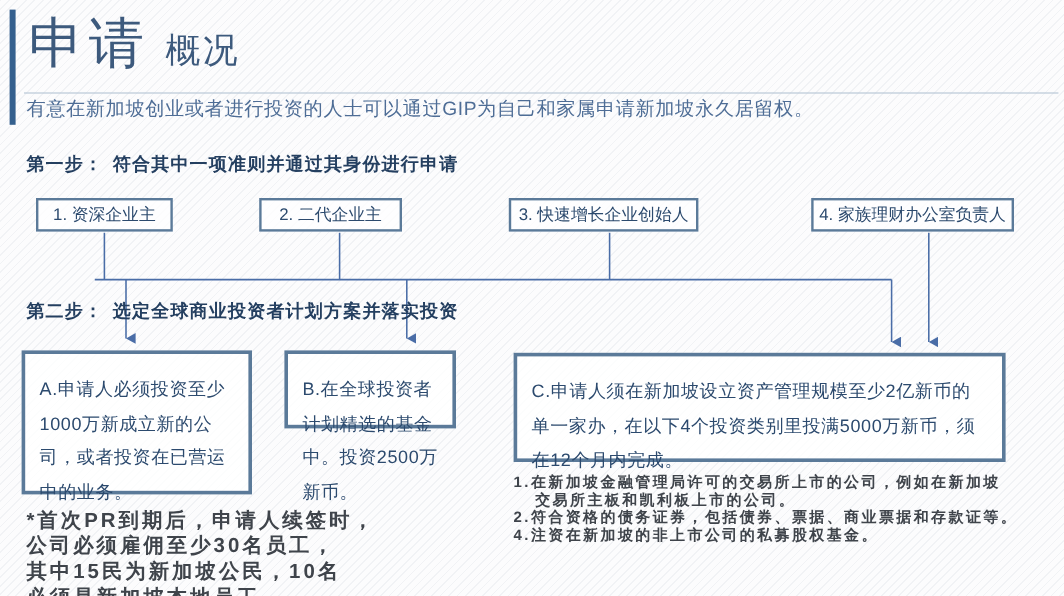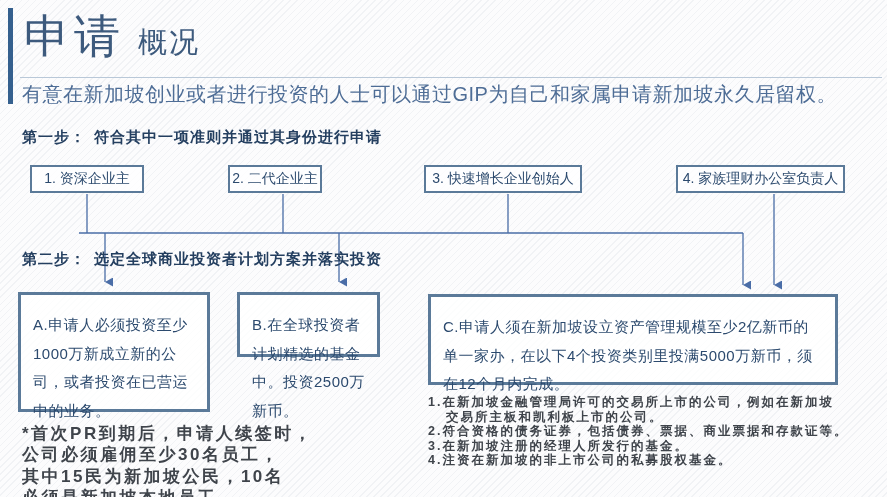--- a/index.html
+++ b/index.html
@@ -28,7 +28,7 @@
     border-top:1px solid #b9c8d8;
   }
   .subtitle{
-    position:absolute;left:22px;top:81px;font-size:20px;color:#4e6d96;letter-spacing:0.5px;
+    position:absolute;left:22px;top:81px;font-size:16px;color:#4e6d96;letter-spacing:0.5px;
   }
   .step-label{
     position:absolute;font-size:15px;font-weight:bold;color:#243f60;letter-spacing:1px;

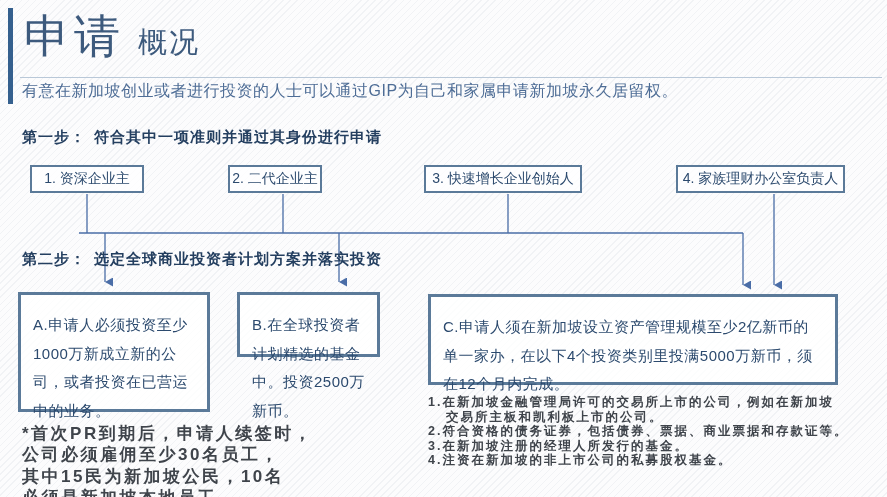--- a/index.html
+++ b/index.html
@@ -43,7 +43,7 @@
     font-size:14px;color:#2c4a6e;box-sizing:border-box;white-space:nowrap;
   }
   .opt-1{left:30px;width:114px;}
-  .opt-2{left:228px;width:94px;}
+  .opt-2{left:216px;width:119px;}
   .opt-3{left:424px;width:158px;}
   .opt-4{left:676px;width:169px;}
   .connectors{position:absolute;left:0;top:0;width:887px;height:497px;pointer-events:none;}

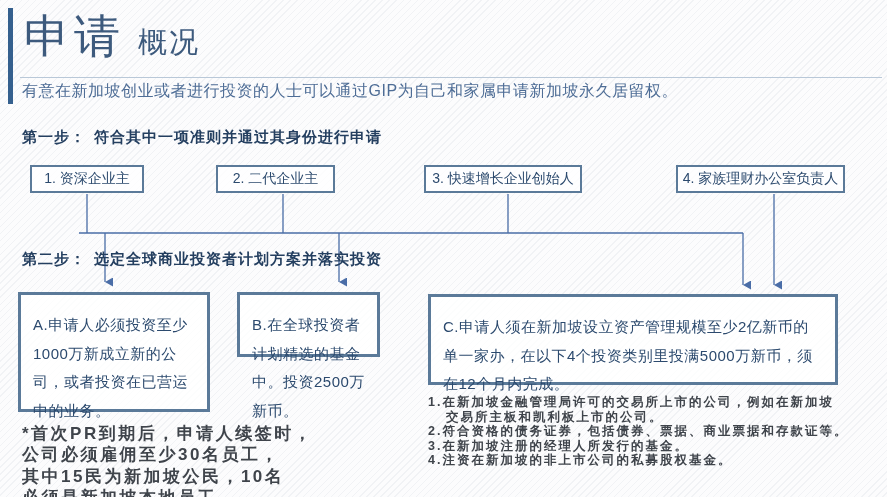--- a/index.html
+++ b/index.html
@@ -137,7 +137,6 @@
     <div>1.在新加坡金融管理局许可的交易所上市的公司，例如在新加坡</div>
     <div class="indent">交易所主板和凯利板上市的公司。</div>
     <div>2.符合资格的债务证券，包括债券、票据、商业票据和存款证等。</div>
-    <div>3.在新加坡注册的经理人所发行的基金。</div>
     <div>4.注资在新加坡的非上市公司的私募股权基金。</div>
   </div>
 

